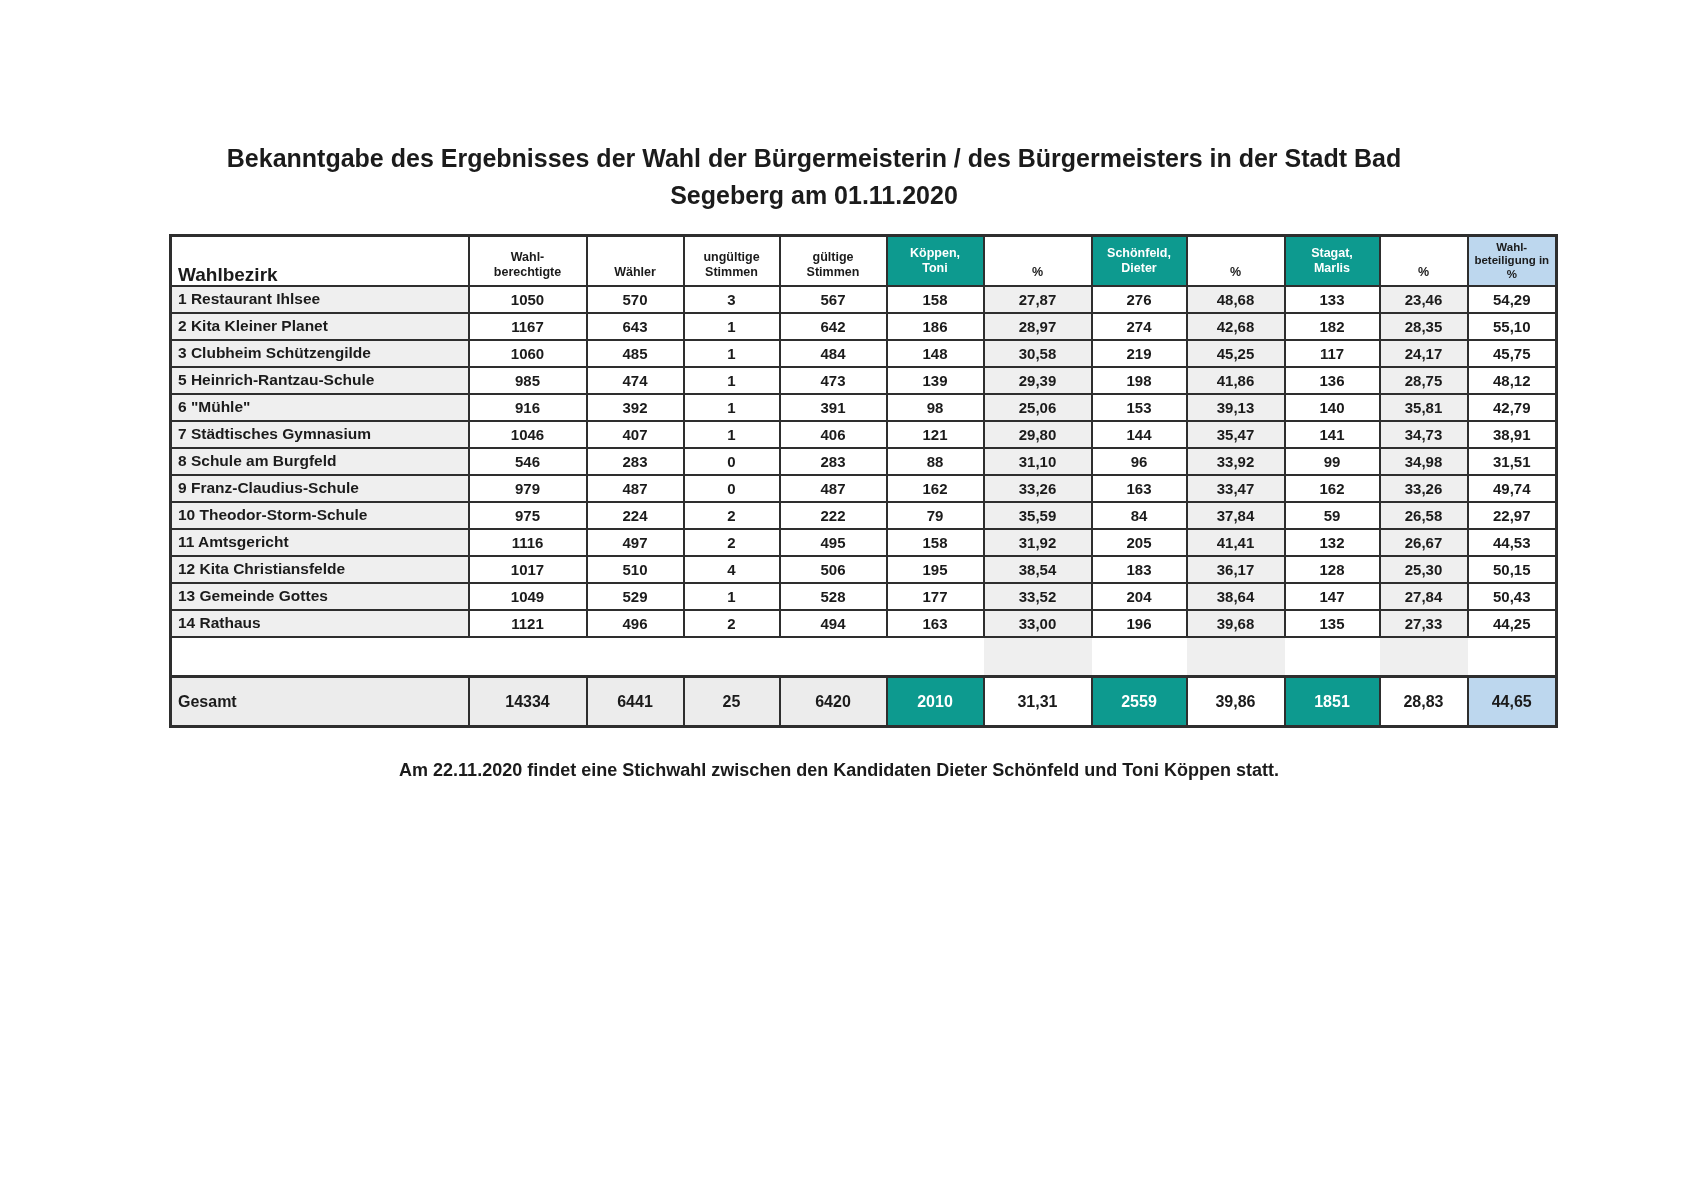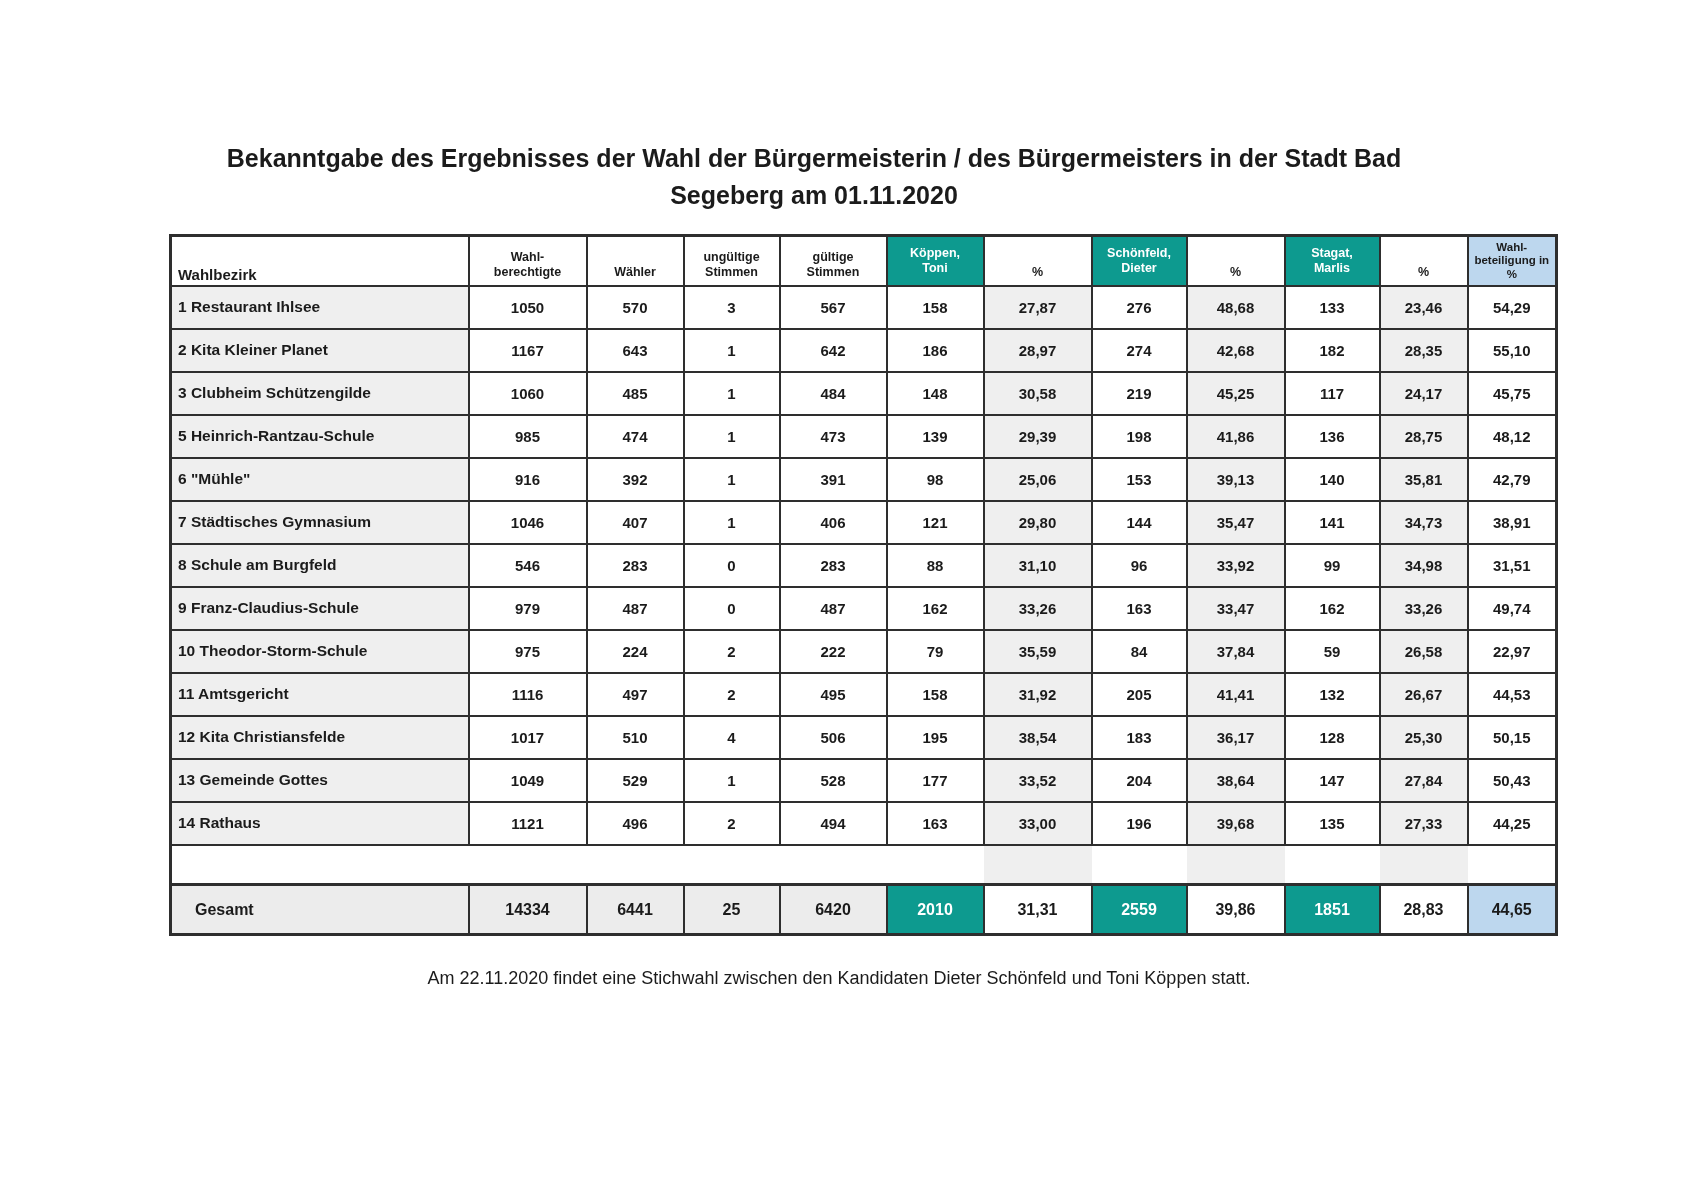--- a/index.html
+++ b/index.html
@@ -58,7 +58,7 @@
   th.h-teal  { background: var(--teal, #0d9a8f); color: #ffffff; vertical-align: middle; }
   th.h-blue  { background: var(--light-blue, #bdd7ee); vertical-align: middle; font-size: 11.5px; line-height: 13.5px; }
   th.col0 {
-    font-size: 15px;
+    font-size: 19px;
     text-align: left;
     vertical-align: bottom;
     padding: 0 0 3px 6px;

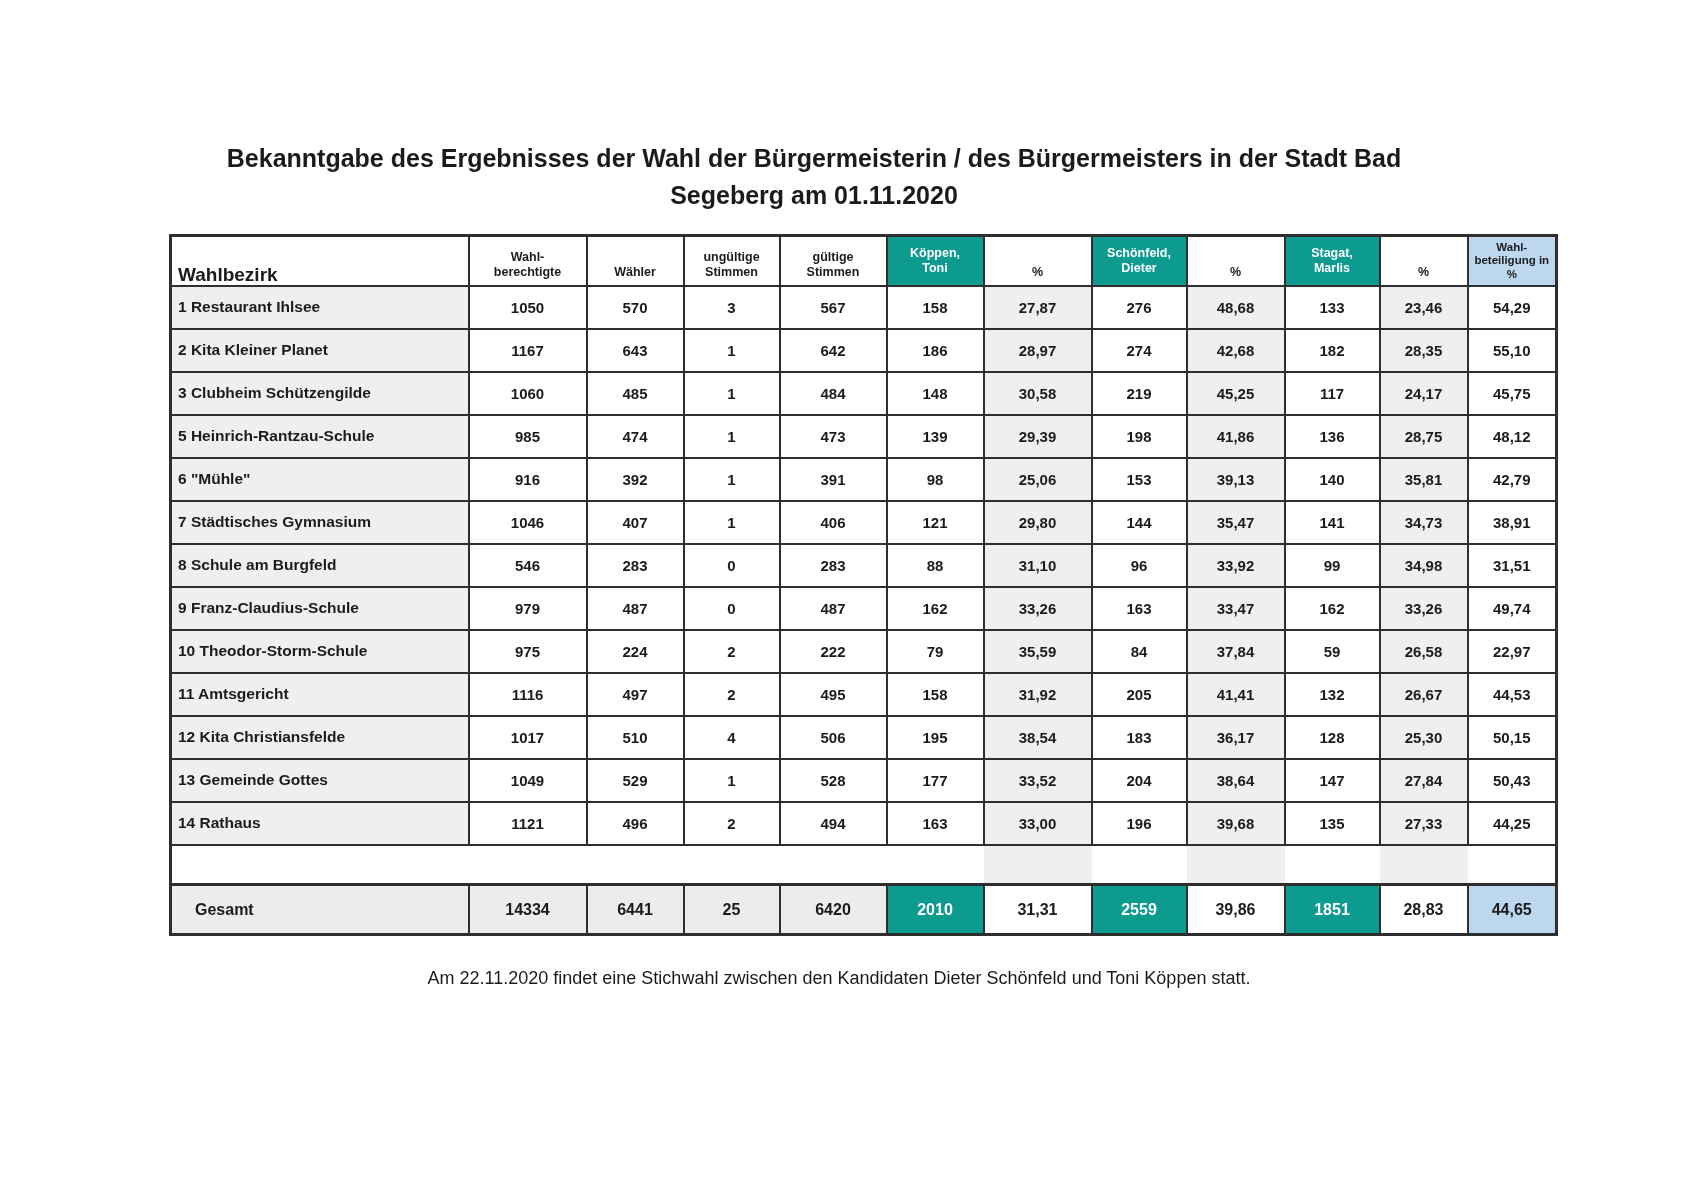--- a/index.html
+++ b/index.html
@@ -64,7 +64,7 @@
     padding: 0 0 3px 6px;
   }
 
-  tr.data-row { height: 43px; }
+  tr.data-row { height: 27px; }
   td {
     font-size: 15px;
     text-align: center;

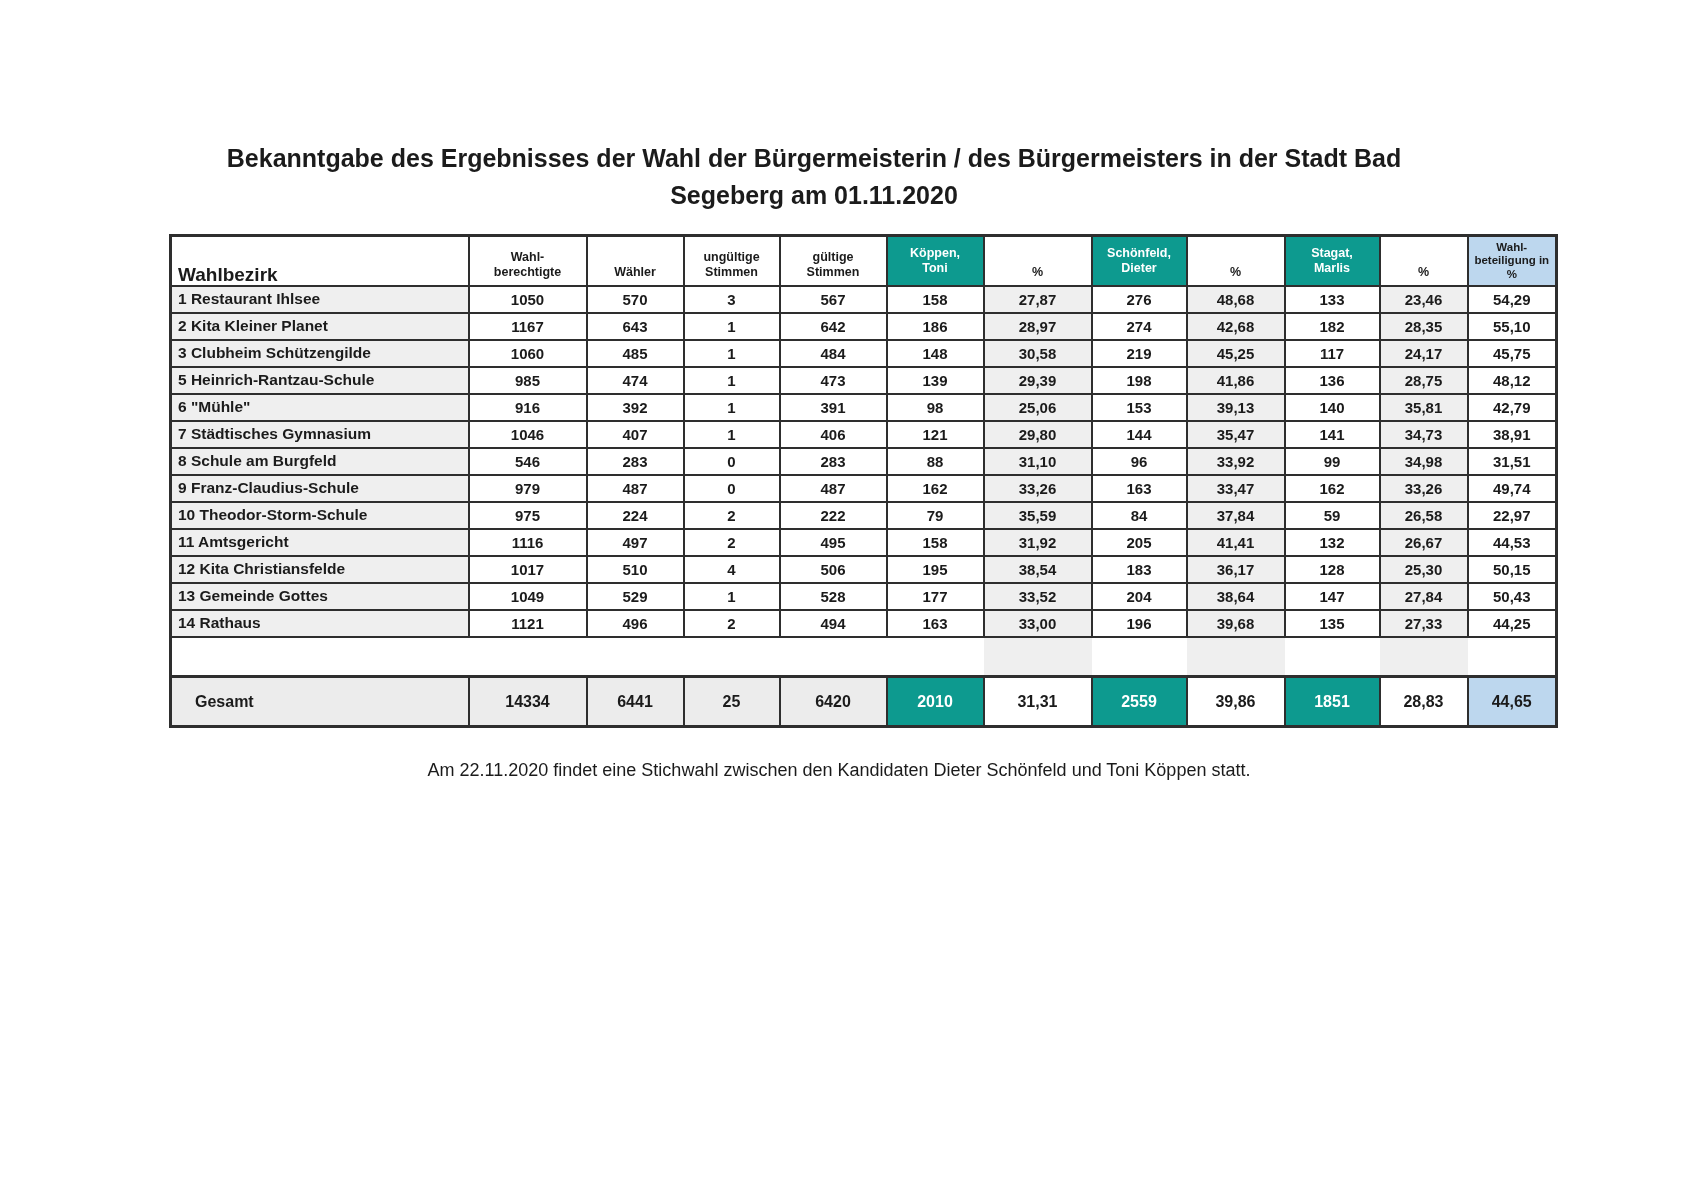--- a/index.html
+++ b/index.html
@@ -81,7 +81,7 @@
 
   tr.total-row { height: 50px; }
   tr.total-row td { border-top: 3px solid #2e2e2e; font-size: 16px; }
-  td.t-name { background: var(--total-gray, #ececec); text-align: left; padding-left: 23px; font-size: 18px; }
+  td.t-name { background: var(--total-gray, #ececec); text-align: left; padding-left: 6px; font-size: 18px; }
   td.t-gray { background: var(--total-gray, #ececec); }
   td.t-white { background: #ffffff; text-align: center; }
   td.t-teal { background: var(--teal, #0d9a8f); color: #ffffff; }

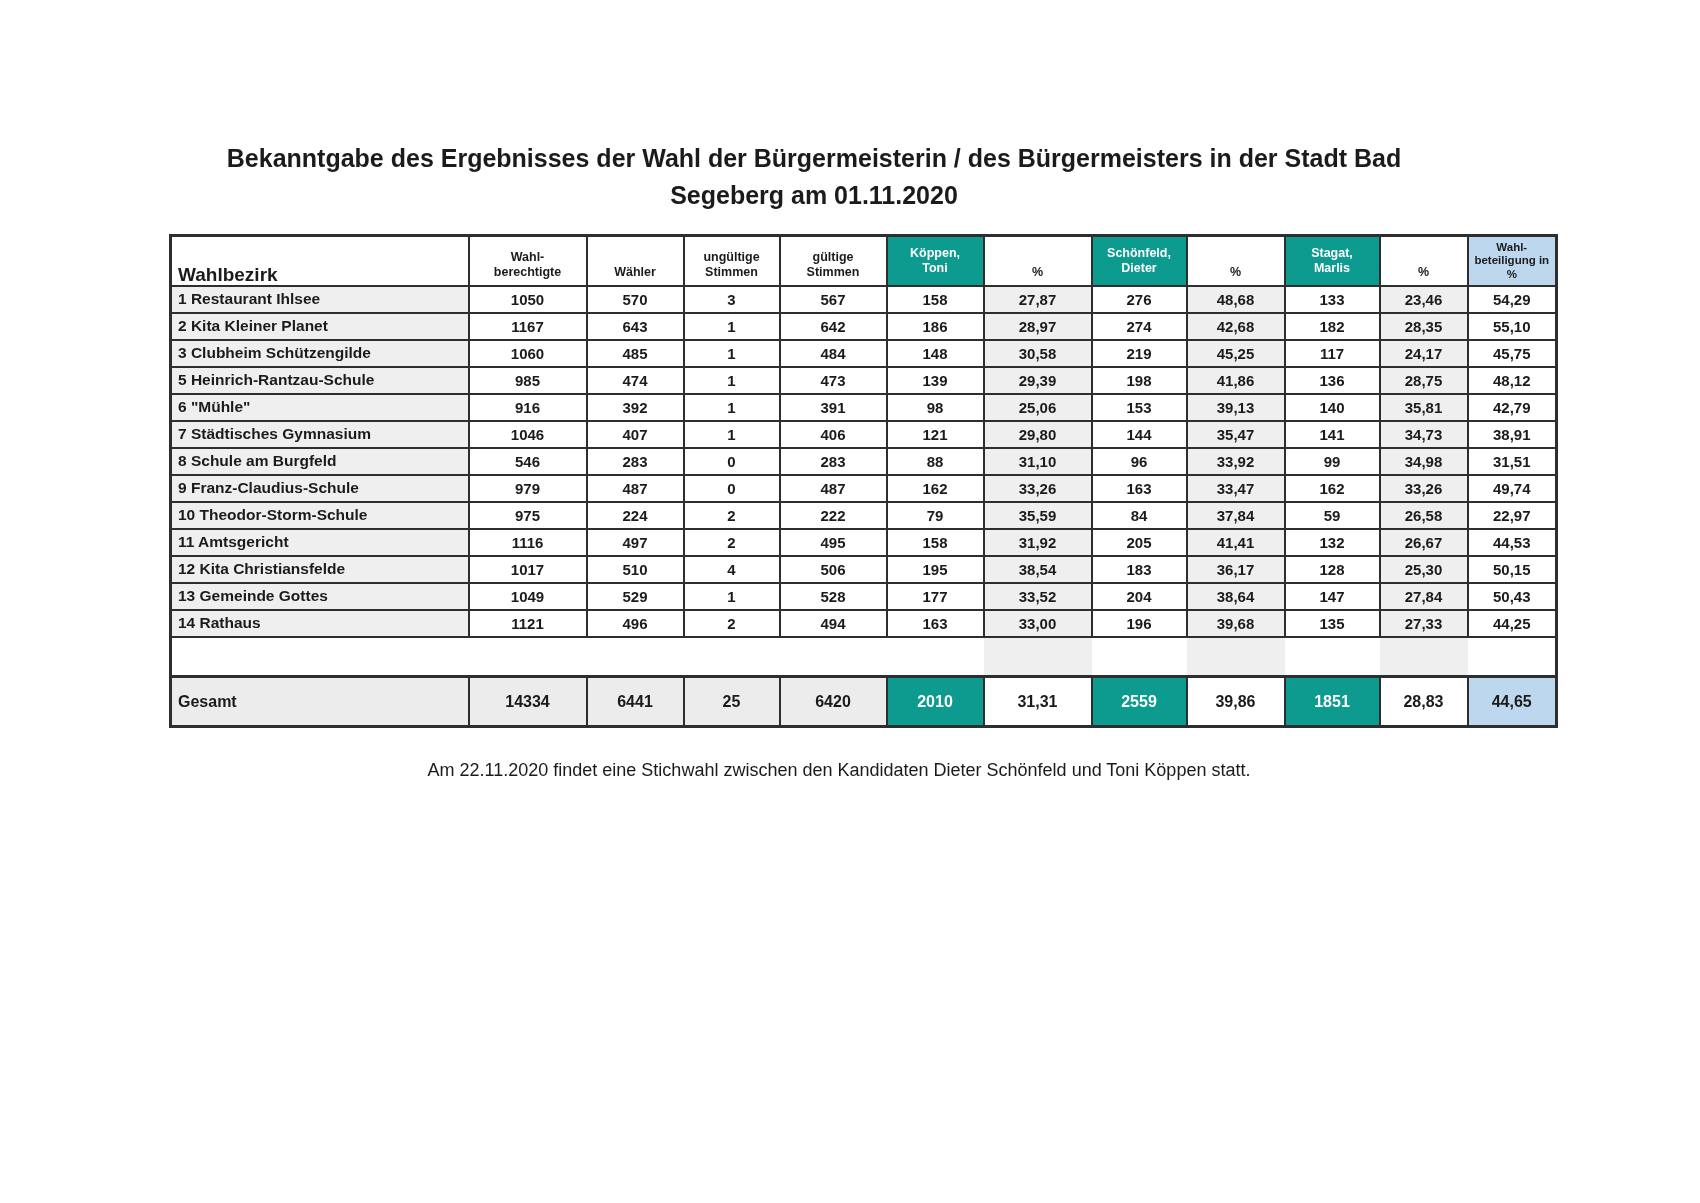--- a/index.html
+++ b/index.html
@@ -92,7 +92,7 @@
     margin: 32px 0 0 0;
     text-align: center;
     font-size: 18px;
-    font-weight: normal;
+    font-weight: bold;
   }
 </style>
 </head>

